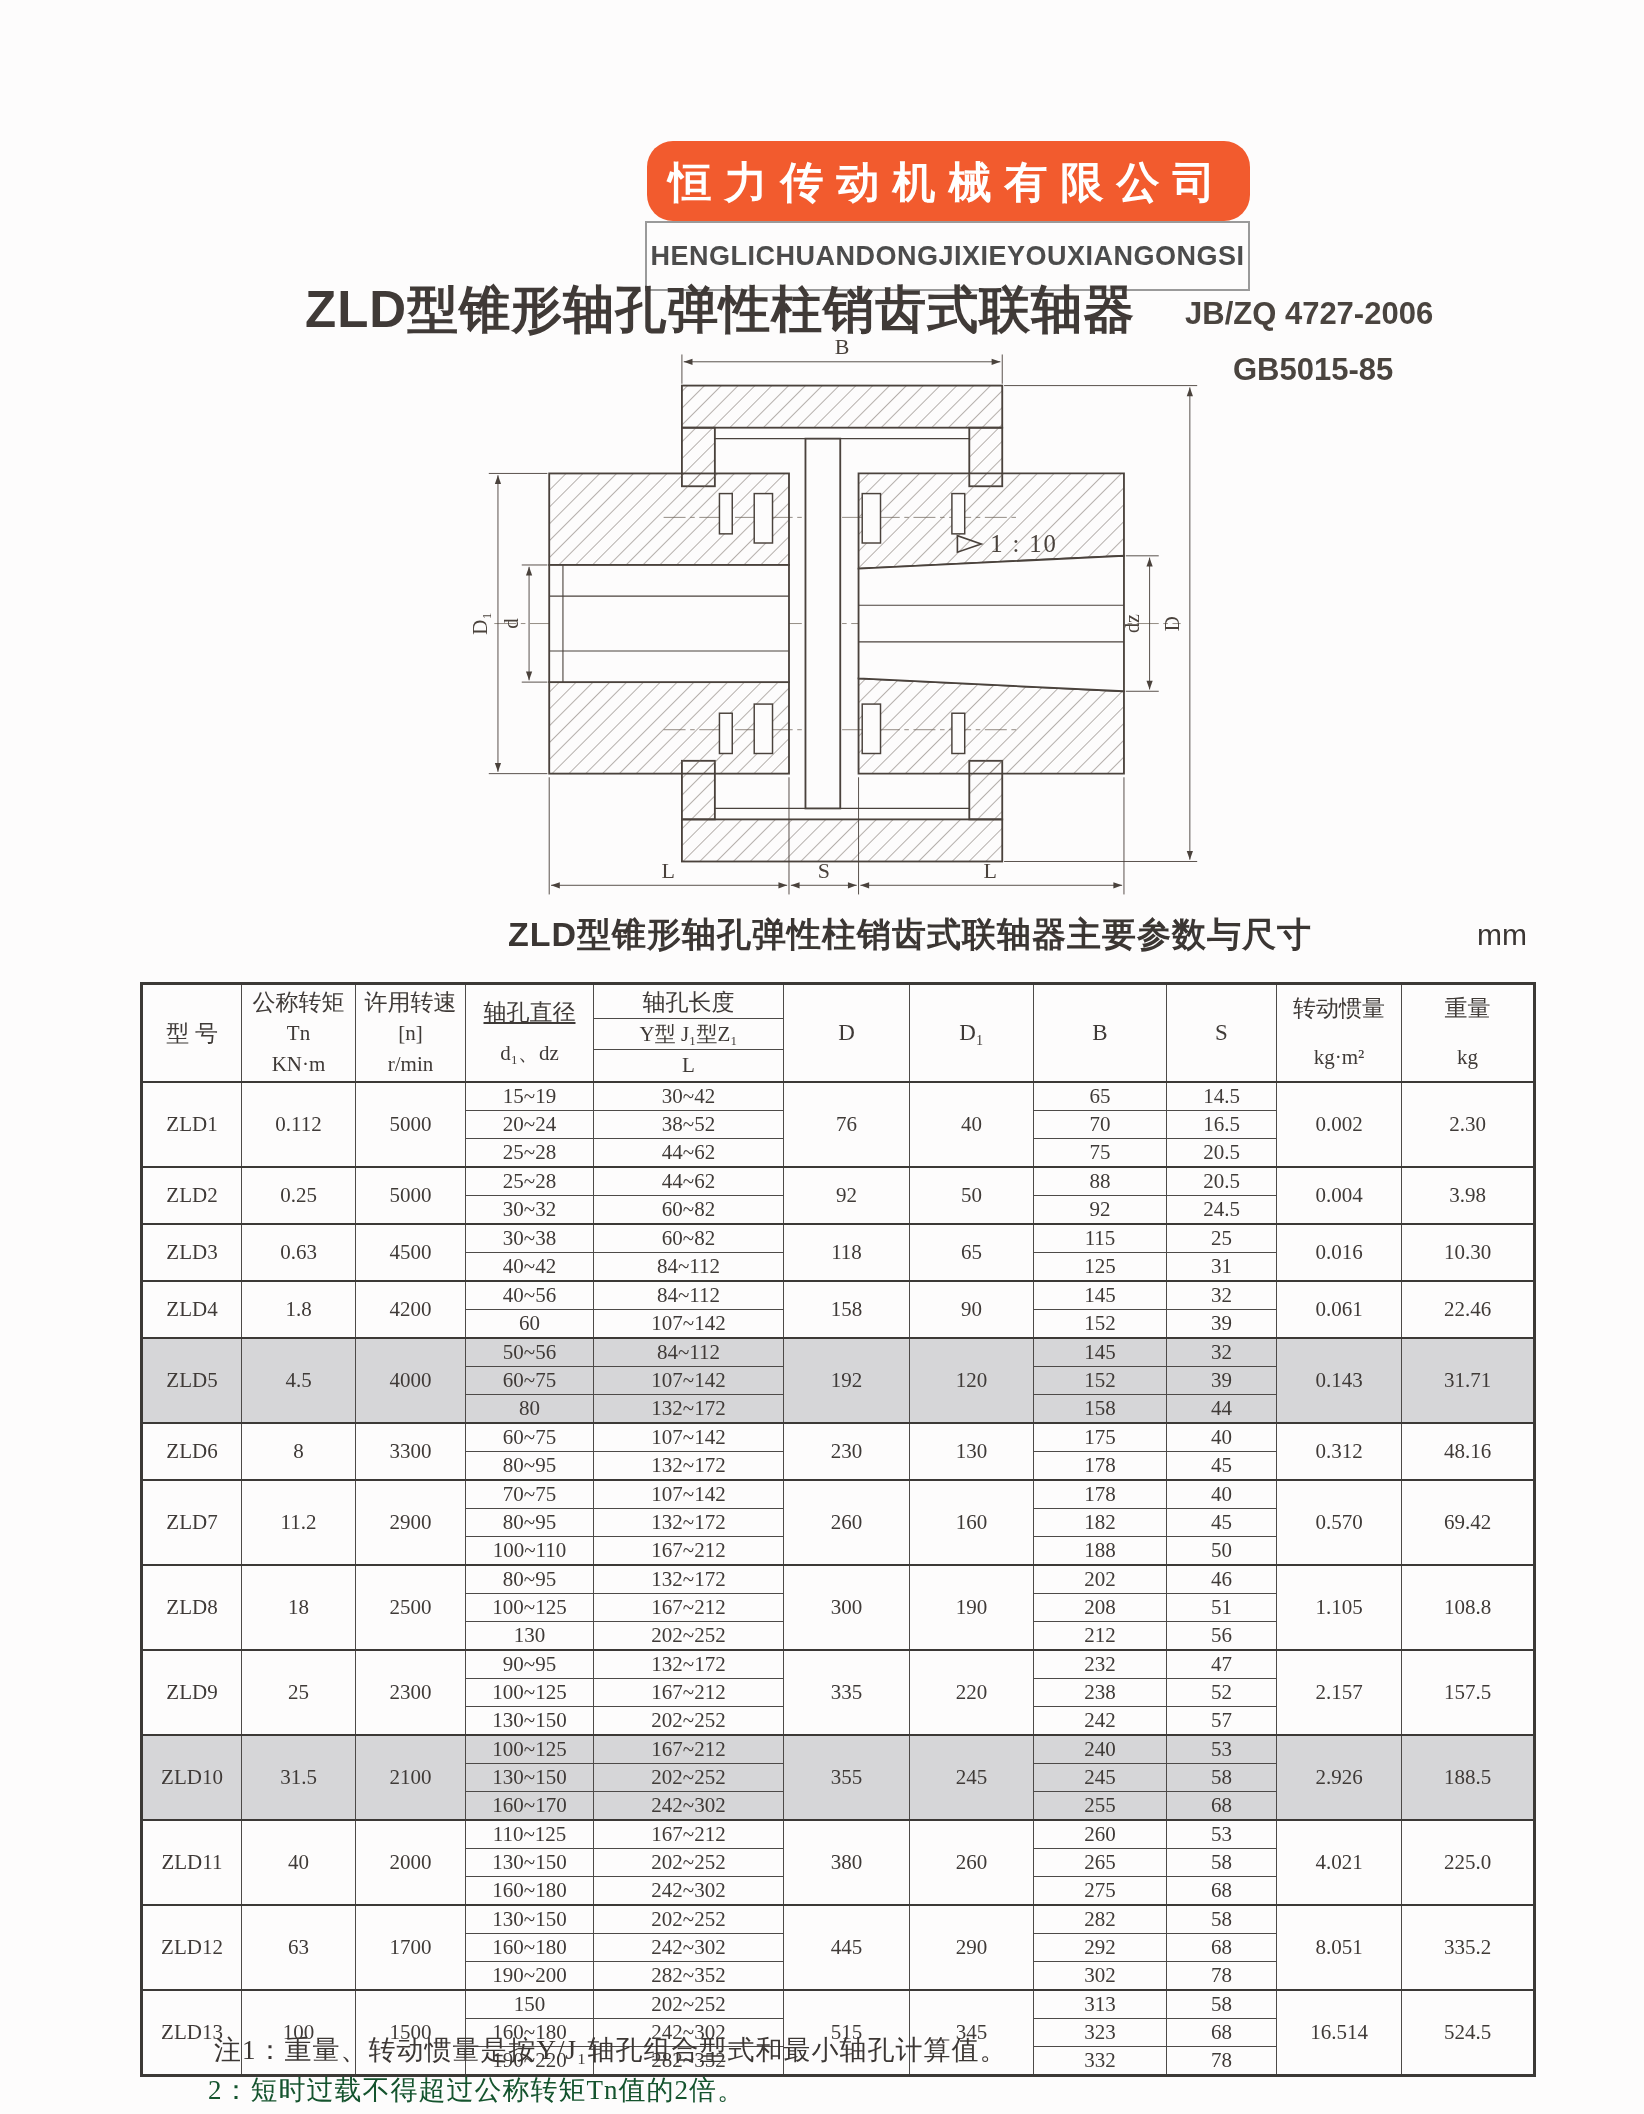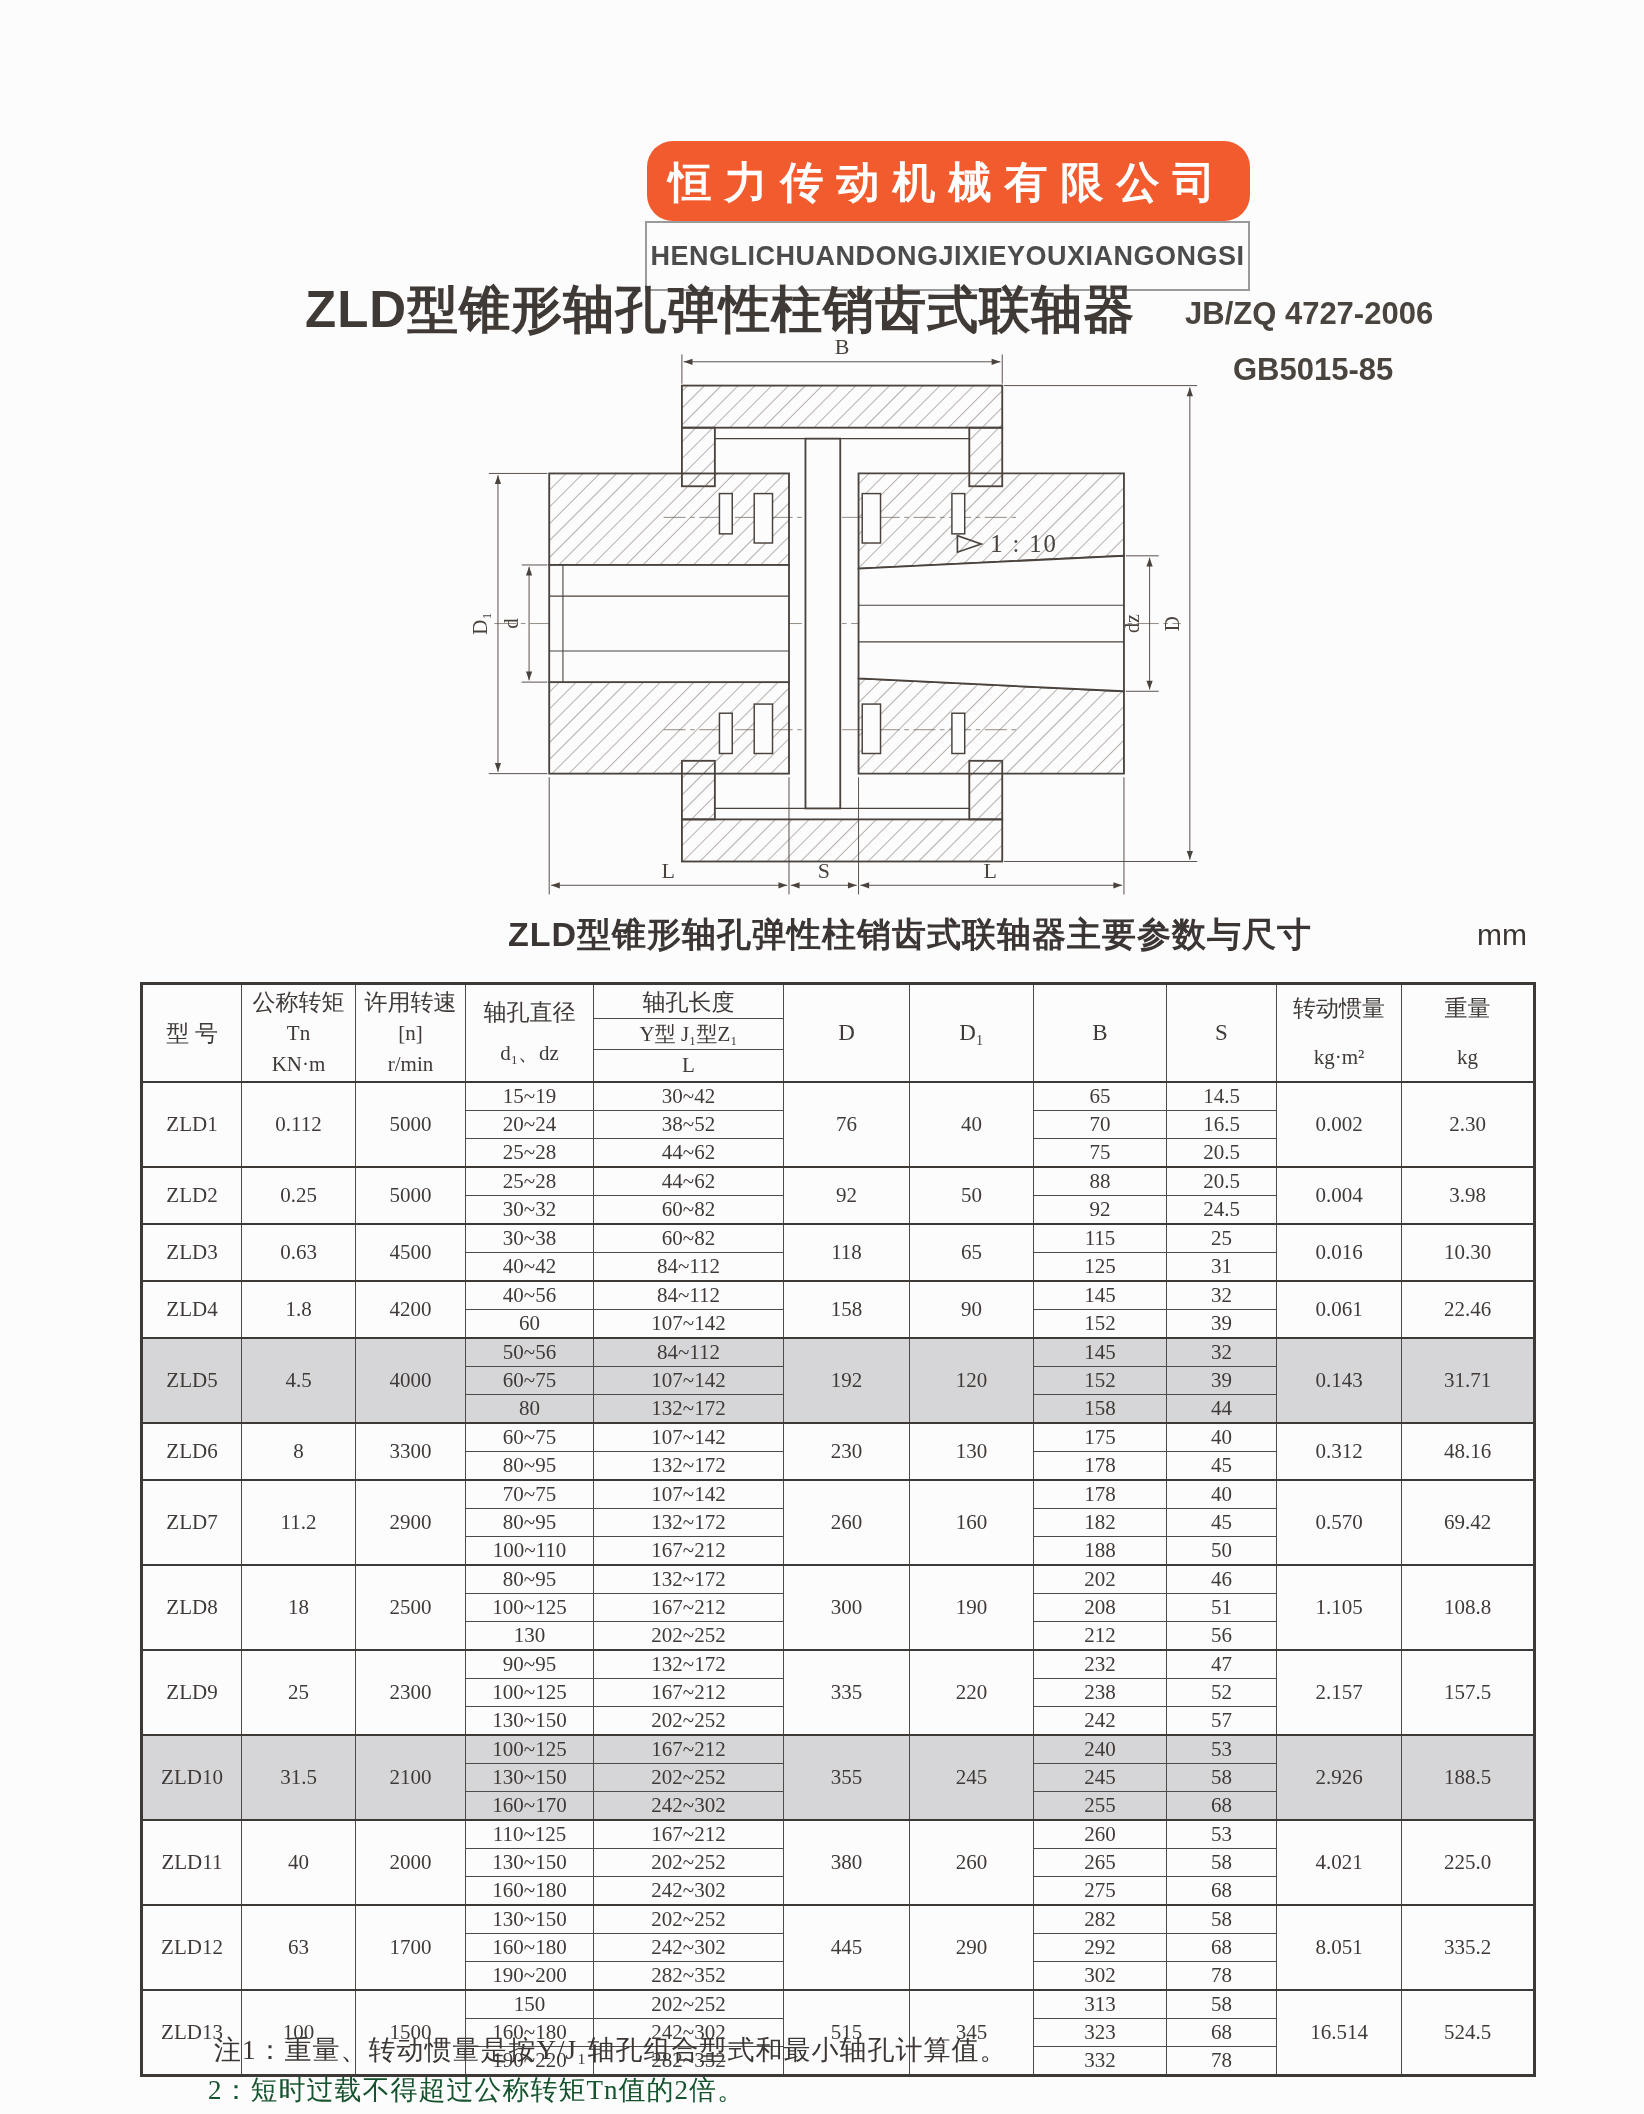--- a/index.html
+++ b/index.html
@@ -65,7 +65,7 @@
   .hs-top{height:33px; line-height:33px; border-bottom:1.5px solid #4d4a48;}
   .hs-mid{height:31px; line-height:31px; border-bottom:1.5px solid #4d4a48; font-size:21px;}
   .hs-bot{height:31px; line-height:31px; font-size:21px;}
-  .h2-top{height:48px; line-height:56px;}
+  .h2-top{height:48px; line-height:56px;text-decoration:underline;}
   .h2-bot{height:48px; line-height:40px; font-size:21px;}
   
   .note1{position:absolute; left:182px; top:2032px; font-size:27px; color:#3c3734; letter-spacing:1px;margin-left:32px;}

